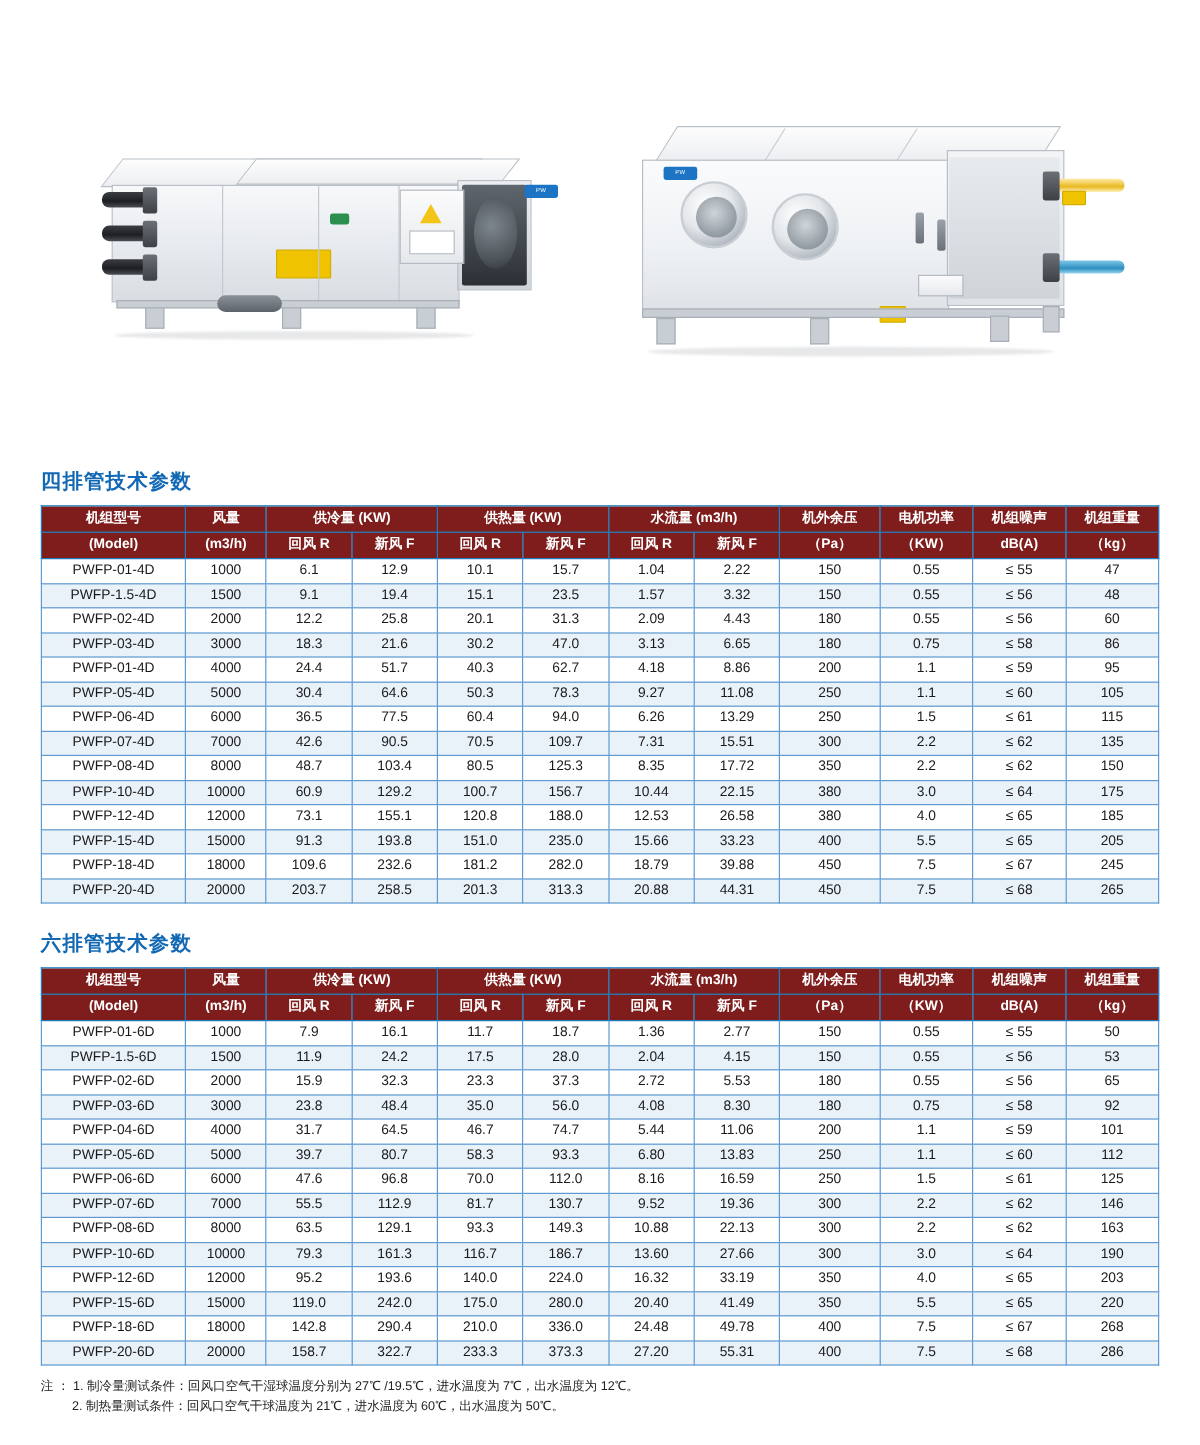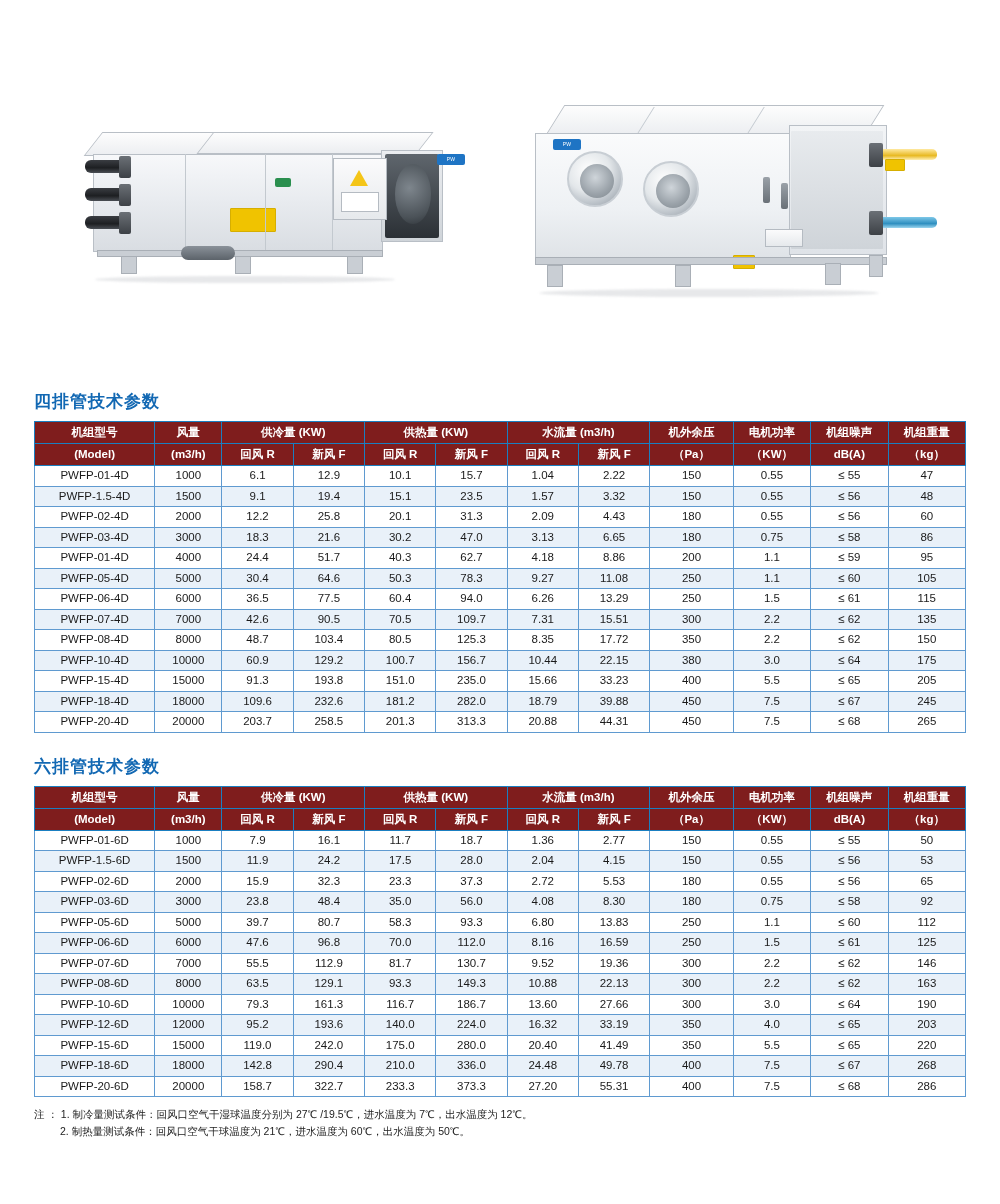--- a/index.html
+++ b/index.html
@@ -455,6 +455,20 @@
             <td>175</td>
           </tr>
           <tr>
+            <td class="model">PWFP-12-4D</td>
+            <td>12000</td>
+            <td>73.1</td>
+            <td>155.1</td>
+            <td>120.8</td>
+            <td>188.0</td>
+            <td>12.53</td>
+            <td>26.58</td>
+            <td>380</td>
+            <td>4.0</td>
+            <td>≤ 65</td>
+            <td>185</td>
+          </tr>
+          <tr>
             <td class="model">PWFP-15-4D</td>
             <td>15000</td>
             <td>91.3</td>

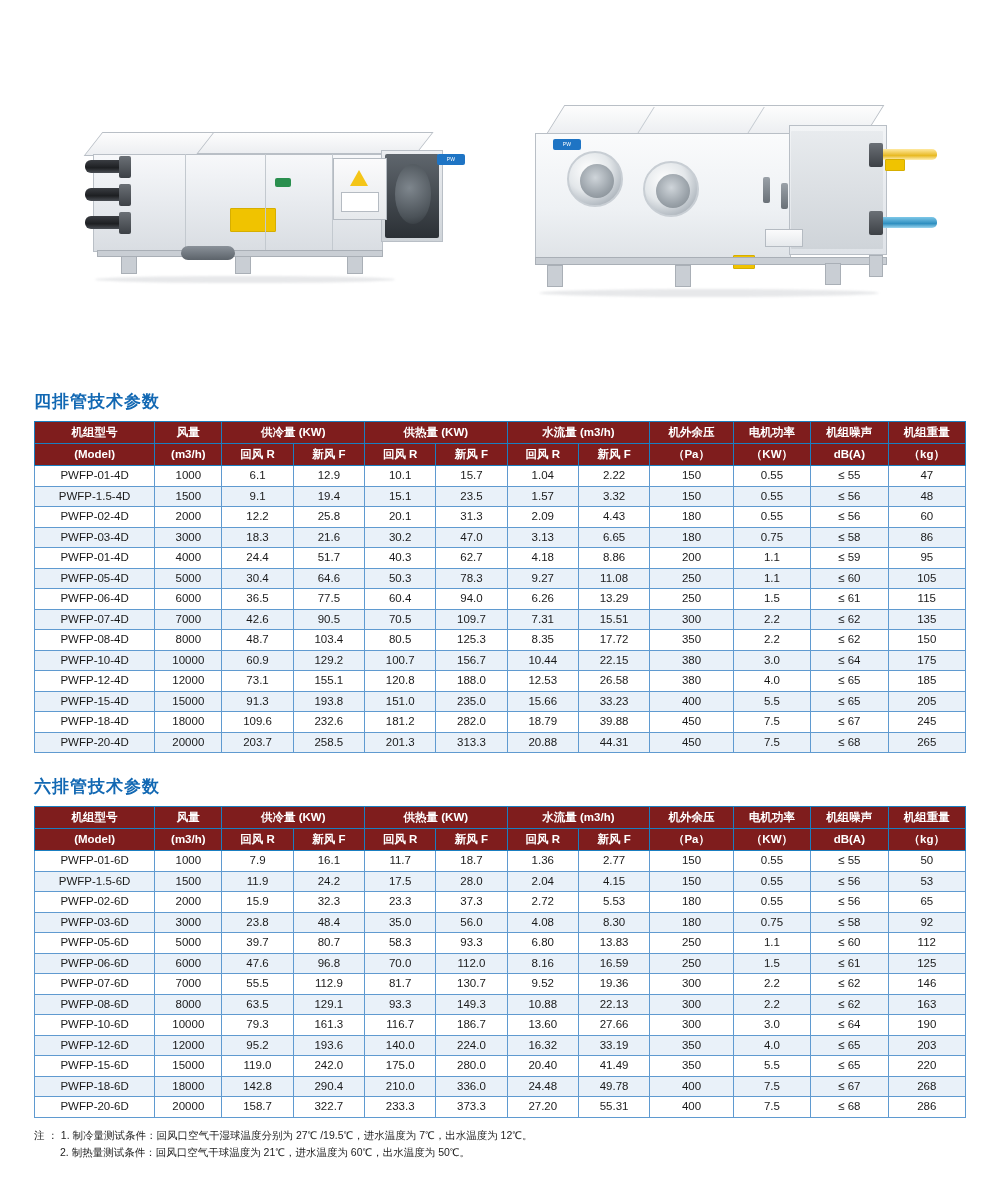--- a/index.html
+++ b/index.html
@@ -616,6 +616,20 @@
             <td>92</td>
           </tr>
           <tr>
+            <td class="model">PWFP-04-6D</td>
+            <td>4000</td>
+            <td>31.7</td>
+            <td>64.5</td>
+            <td>46.7</td>
+            <td>74.7</td>
+            <td>5.44</td>
+            <td>11.06</td>
+            <td>200</td>
+            <td>1.1</td>
+            <td>≤ 59</td>
+            <td>101</td>
+          </tr>
+          <tr>
             <td class="model">PWFP-05-6D</td>
             <td>5000</td>
             <td>39.7</td>

